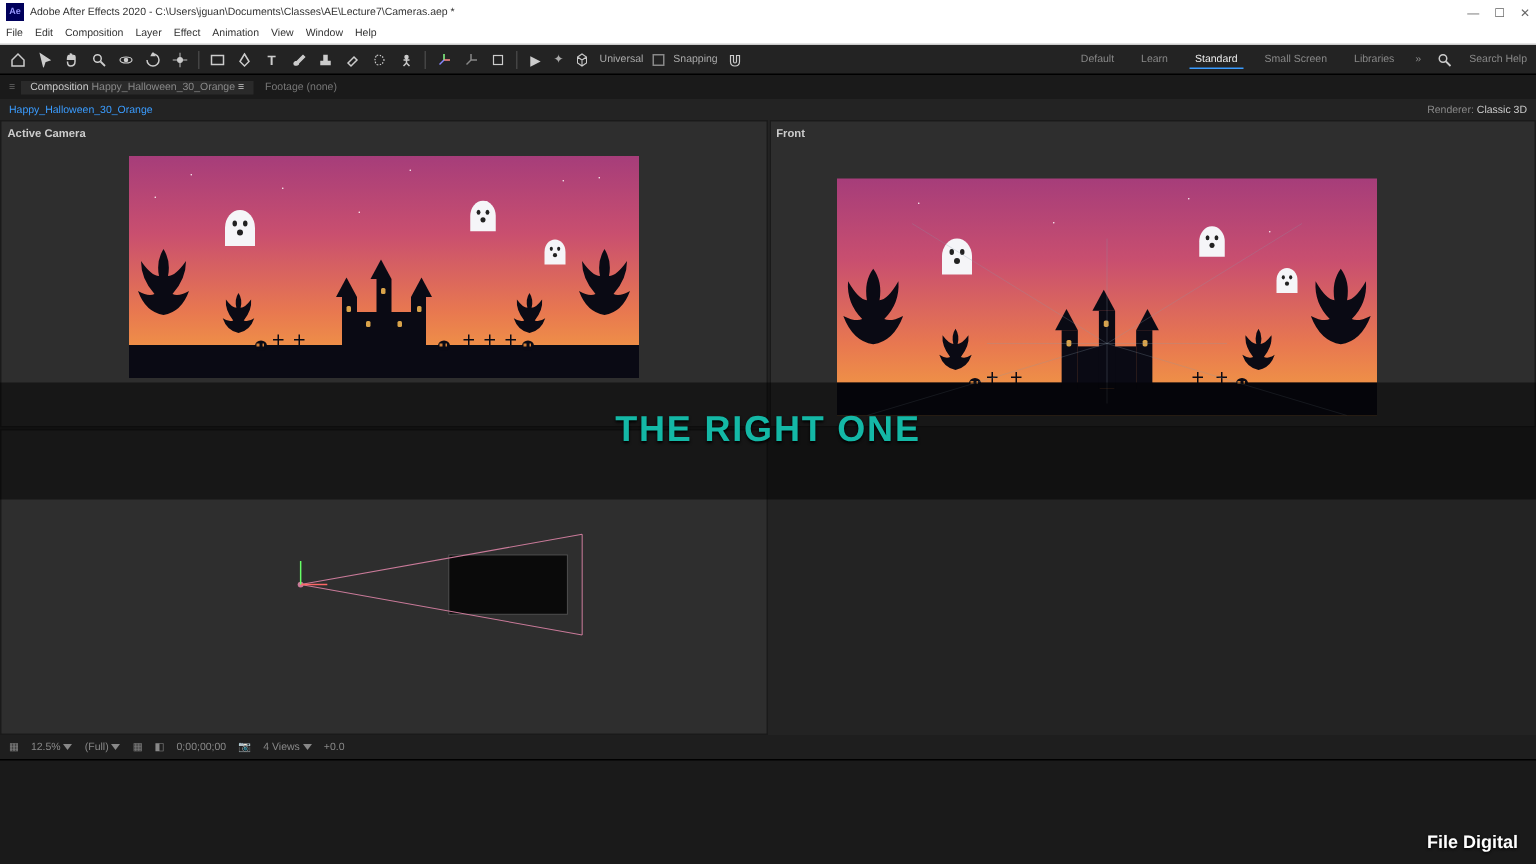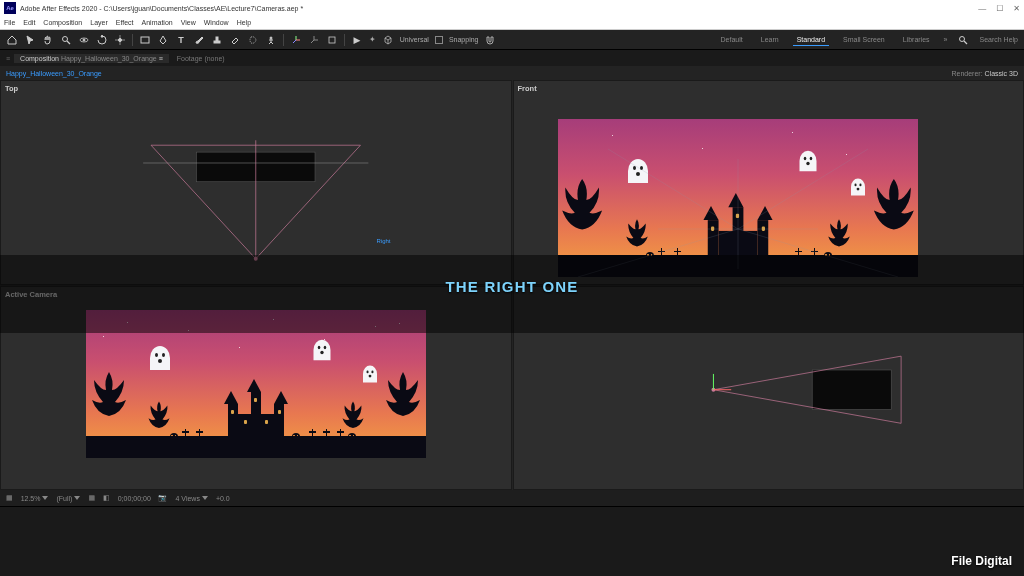--- a/index.html
+++ b/index.html
@@ -248,16 +248,6 @@
 
 <div class="viewports">
 
-  <div class="vp">
-    <div class="vp-label">Top</div>
-    <svg class="wire" width="100%" height="100%" viewBox="0 0 512 205">
-      <rect class="bbox" x="196" y="72" width="120" height="30"></rect>
-      <path class="frustum" d="M256 180 L150 65 M256 180 L362 65 M150 65 L362 65 M256 180 L256 60"></path>
-      <line x1="142" y1="83" x2="370" y2="83" stroke="#999" stroke-width="0.5"></line>
-      <circle cx="256" cy="180" r="2" fill="#c97a99"></circle>
-    </svg>
-    <div class="vp-axis" style="bottom:40px;right:120px">Right</div>
-  </div>
 
   <div class="vp">
     <div class="vp-label">Front</div>

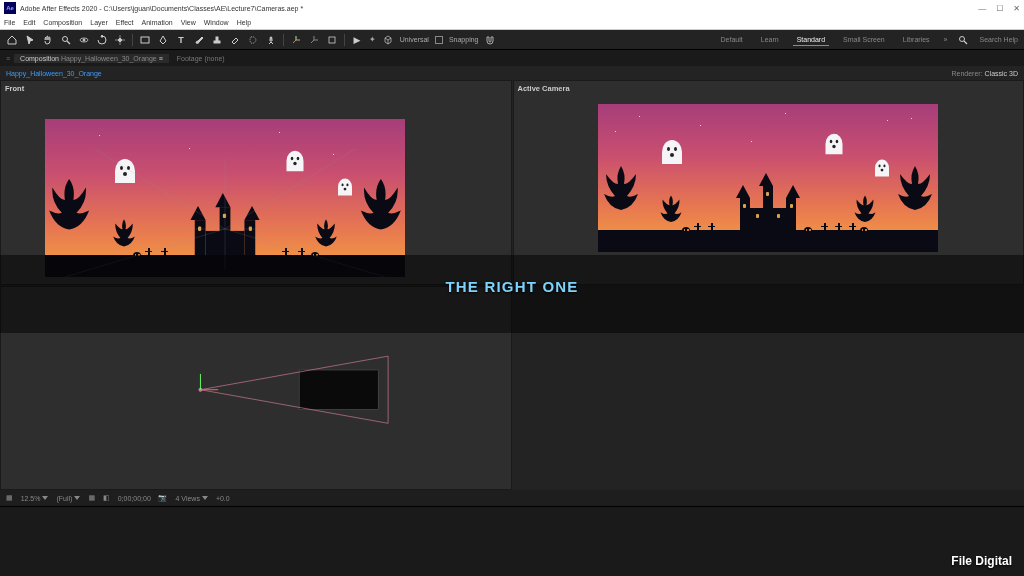--- a/index.html
+++ b/index.html
@@ -250,6 +250,91 @@
 
 
   <div class="vp">
+    <div class="vp-label">Active Camera</div>
+    <div class="scene" style="width:340px;height:148px;top:48%">
+      <div class="sky"></div>
+      <div class="star" style="top:8%;left:12%"></div>
+        <div class="star" style="top:14%;left:30%"></div>
+      <div class="star" style="top:6%;left:55%"></div>
+        <div class="star" style="top:20%;left:70%"></div>
+      <div class="star" style="top:11%;left:85%"></div>
+        <div class="star" style="top:25%;left:45%"></div>
+      <div class="star" style="top:18%;left:5%"></div>
+        <div class="star" style="top:9%;left:92%"></div>
+      <div class="ground"></div>
+
+      <div class="tree" style="left:2px">
+          <svg width="42" height="72">
+            <path d="M21 72 V46 Q9 44 4 30 Q11 34 15 32 Q6 22 6 10 Q13 20 18 20 Q16 10 21 2 Q26 10 24 20 Q29 20 36 10 Q36 22 27 32 Q31 34 38 30 Q33 44 21 46" fill="#0a0a14"></path>
+          </svg>
+        </div>
+      <div class="tree" style="right:2px">
+          <svg width="42" height="72">
+            <path d="M21 72 V46 Q9 44 4 30 Q11 34 15 32 Q6 22 6 10 Q13 20 18 20 Q16 10 21 2 Q26 10 24 20 Q29 20 36 10 Q36 22 27 32 Q31 34 38 30 Q33 44 21 46" fill="#0a0a14"></path>
+          </svg>
+        </div>
+      <div class="tree" style="left:54px;transform:scale(.7);transform-origin:bottom">
+          <svg width="38" height="60">
+            <path d="M19 60 V40 Q8 38 4 26 Q10 30 14 28 Q6 18 7 8 Q13 16 17 16 Q15 8 19 2 Q23 8 21 16 Q25 16 31 8 Q32 18 24 28 Q28 30 34 26 Q30 38 19 40" fill="#0a0a14"></path>
+          </svg>
+        </div>
+      <div class="tree" style="right:54px;transform:scale(.7);transform-origin:bottom">
+          <svg width="38" height="60">
+            <path d="M19 60 V40 Q8 38 4 26 Q10 30 14 28 Q6 18 7 8 Q13 16 17 16 Q15 8 19 2 Q23 8 21 16 Q25 16 31 8 Q32 18 24 28 Q28 30 34 26 Q30 38 19 40" fill="#0a0a14"></path>
+          </svg>
+        </div>
+
+      <div class="castle">
+        <div class="c-wall">
+            <div class="c-door"></div>
+          </div>
+        <div class="tower" style="left:8px;height:36px"></div>
+          <div class="roof" style="left:4px;bottom:36px"></div>
+        <div class="tower" style="right:8px;height:36px"></div>
+          <div class="roof" style="right:4px;bottom:36px"></div>
+        <div class="tower" style="left:31px;height:48px"></div>
+          <div class="roof" style="left:27px;bottom:48px"></div>
+        <div class="win" style="left:11px;bottom:26px"></div>
+          <div class="win" style="right:11px;bottom:26px"></div>
+        <div class="win" style="left:34px;bottom:38px"></div>
+        <div class="win" style="left:24px;bottom:16px"></div>
+          <div class="win" style="right:24px;bottom:16px"></div>
+      </div>
+
+      <div class="cross" style="left:96px"></div>
+        <div class="cross" style="left:110px"></div>
+      <div class="cross" style="right:96px"></div>
+        <div class="cross" style="right:110px"></div>
+      <div class="cross" style="right:82px"></div>
+      <div class="pump" style="left:84px"></div>
+        <div class="pump" style="right:126px"></div>
+      <div class="pump" style="right:70px"></div>
+
+      <div class="ghost" style="left:64px;top:36px">
+          <div class="ghost-body">
+            <div class="g-eye" style="left:5px"></div>
+            <div class="g-eye" style="right:5px"></div>
+            <div class="g-mouth"></div>
+          </div>
+        </div>
+      <div class="ghost" style="right:94px;top:28px;transform:scale(.85)">
+          <div class="ghost-body">
+            <div class="g-eye" style="left:5px"></div>
+            <div class="g-eye" style="right:5px"></div>
+            <div class="g-mouth"></div>
+          </div>
+        </div>
+      <div class="ghost" style="right:46px;top:52px;transform:scale(.7)">
+          <div class="ghost-body">
+            <div class="g-eye" style="left:5px"></div>
+            <div class="g-eye" style="right:5px"></div>
+            <div class="g-mouth"></div>
+          </div>
+        </div>
+    </div>
+  </div>
+
+  <div class="vp">
     <div class="vp-label">Front</div>
     <div class="scene" style="width:360px;height:158px;left:44%;top:58%">
       <div class="sky"></div>
@@ -332,91 +417,6 @@
   </div>
 
   <div class="vp">
-    <div class="vp-label">Active Camera</div>
-    <div class="scene" style="width:340px;height:148px;top:48%">
-      <div class="sky"></div>
-      <div class="star" style="top:8%;left:12%"></div>
-        <div class="star" style="top:14%;left:30%"></div>
-      <div class="star" style="top:6%;left:55%"></div>
-        <div class="star" style="top:20%;left:70%"></div>
-      <div class="star" style="top:11%;left:85%"></div>
-        <div class="star" style="top:25%;left:45%"></div>
-      <div class="star" style="top:18%;left:5%"></div>
-        <div class="star" style="top:9%;left:92%"></div>
-      <div class="ground"></div>
-
-      <div class="tree" style="left:2px">
-          <svg width="42" height="72">
-            <path d="M21 72 V46 Q9 44 4 30 Q11 34 15 32 Q6 22 6 10 Q13 20 18 20 Q16 10 21 2 Q26 10 24 20 Q29 20 36 10 Q36 22 27 32 Q31 34 38 30 Q33 44 21 46" fill="#0a0a14"></path>
-          </svg>
-        </div>
-      <div class="tree" style="right:2px">
-          <svg width="42" height="72">
-            <path d="M21 72 V46 Q9 44 4 30 Q11 34 15 32 Q6 22 6 10 Q13 20 18 20 Q16 10 21 2 Q26 10 24 20 Q29 20 36 10 Q36 22 27 32 Q31 34 38 30 Q33 44 21 46" fill="#0a0a14"></path>
-          </svg>
-        </div>
-      <div class="tree" style="left:54px;transform:scale(.7);transform-origin:bottom">
-          <svg width="38" height="60">
-            <path d="M19 60 V40 Q8 38 4 26 Q10 30 14 28 Q6 18 7 8 Q13 16 17 16 Q15 8 19 2 Q23 8 21 16 Q25 16 31 8 Q32 18 24 28 Q28 30 34 26 Q30 38 19 40" fill="#0a0a14"></path>
-          </svg>
-        </div>
-      <div class="tree" style="right:54px;transform:scale(.7);transform-origin:bottom">
-          <svg width="38" height="60">
-            <path d="M19 60 V40 Q8 38 4 26 Q10 30 14 28 Q6 18 7 8 Q13 16 17 16 Q15 8 19 2 Q23 8 21 16 Q25 16 31 8 Q32 18 24 28 Q28 30 34 26 Q30 38 19 40" fill="#0a0a14"></path>
-          </svg>
-        </div>
-
-      <div class="castle">
-        <div class="c-wall">
-            <div class="c-door"></div>
-          </div>
-        <div class="tower" style="left:8px;height:36px"></div>
-          <div class="roof" style="left:4px;bottom:36px"></div>
-        <div class="tower" style="right:8px;height:36px"></div>
-          <div class="roof" style="right:4px;bottom:36px"></div>
-        <div class="tower" style="left:31px;height:48px"></div>
-          <div class="roof" style="left:27px;bottom:48px"></div>
-        <div class="win" style="left:11px;bottom:26px"></div>
-          <div class="win" style="right:11px;bottom:26px"></div>
-        <div class="win" style="left:34px;bottom:38px"></div>
-        <div class="win" style="left:24px;bottom:16px"></div>
-          <div class="win" style="right:24px;bottom:16px"></div>
-      </div>
-
-      <div class="cross" style="left:96px"></div>
-        <div class="cross" style="left:110px"></div>
-      <div class="cross" style="right:96px"></div>
-        <div class="cross" style="right:110px"></div>
-      <div class="cross" style="right:82px"></div>
-      <div class="pump" style="left:84px"></div>
-        <div class="pump" style="right:126px"></div>
-      <div class="pump" style="right:70px"></div>
-
-      <div class="ghost" style="left:64px;top:36px">
-          <div class="ghost-body">
-            <div class="g-eye" style="left:5px"></div>
-            <div class="g-eye" style="right:5px"></div>
-            <div class="g-mouth"></div>
-          </div>
-        </div>
-      <div class="ghost" style="right:94px;top:28px;transform:scale(.85)">
-          <div class="ghost-body">
-            <div class="g-eye" style="left:5px"></div>
-            <div class="g-eye" style="right:5px"></div>
-            <div class="g-mouth"></div>
-          </div>
-        </div>
-      <div class="ghost" style="right:46px;top:52px;transform:scale(.7)">
-          <div class="ghost-body">
-            <div class="g-eye" style="left:5px"></div>
-            <div class="g-eye" style="right:5px"></div>
-            <div class="g-mouth"></div>
-          </div>
-        </div>
-    </div>
-  </div>
-
-  <div class="vp">
     <svg class="wire" width="100%" height="100%" viewBox="0 0 512 205">
       <rect class="bbox" x="300" y="84" width="80" height="40"></rect>
       <path class="frustum" d="M200 104 L390 70 M200 104 L390 138 M390 70 L390 138"></path>

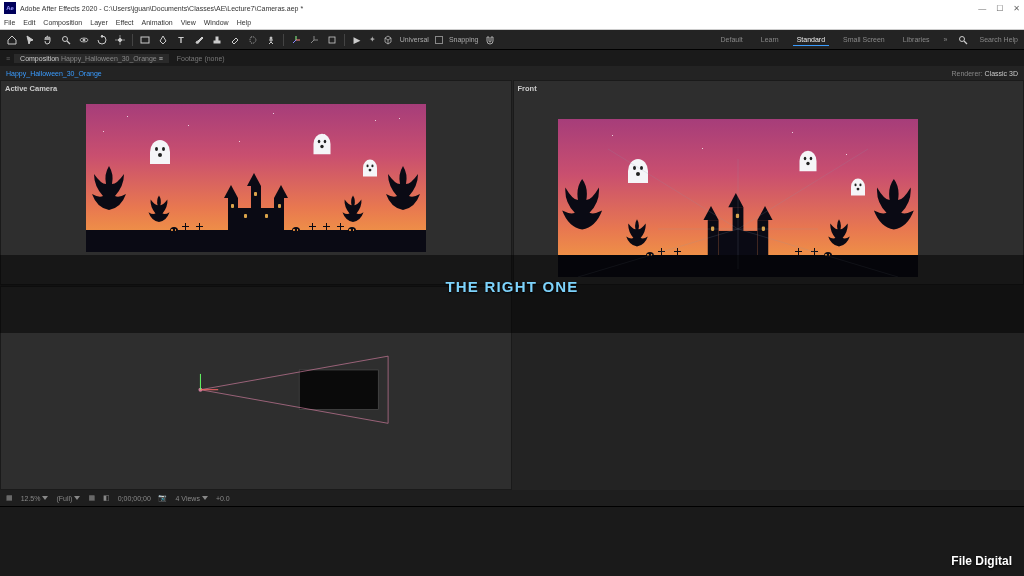--- a/index.html
+++ b/index.html
@@ -57,7 +57,7 @@
 
 .overlay{position:absolute;inset:0;display:flex;flex-direction:column;align-items:center;justify-content:center;z-index:50;pointer-events:none}
 .ov-title1{font-size:22px;font-weight:700;color:#fff;letter-spacing:1.2px;text-align:center;text-shadow:0 1px 2px #000}
-.ov-title2{font-size:15px;font-weight:700;color:#7dd3fc;letter-spacing:1.2px;text-align:right;margin-top:3px;text-shadow:0 1px 2px #000}
+.ov-title2{font-size:24px;font-weight:700;color:#14b8a6;letter-spacing:1.2px;text-align:right;margin-top:3px;text-shadow:0 1px 2px #000}
 .ov-band{position:absolute;top:255px;left:0;right:0;height:78px;background:rgba(0,0,0,.5);z-index:45}
 .watermark{position:absolute;bottom:8px;right:12px;color:#fff;font-size:12px;font-weight:600;z-index:60;text-shadow:0 1px 2px #000}
 .preview-bar{height:16px;background:#1e1e1e;display:flex;align-items:center;gap:8px;padding:0 6px;font-size:7px;color:#888}

